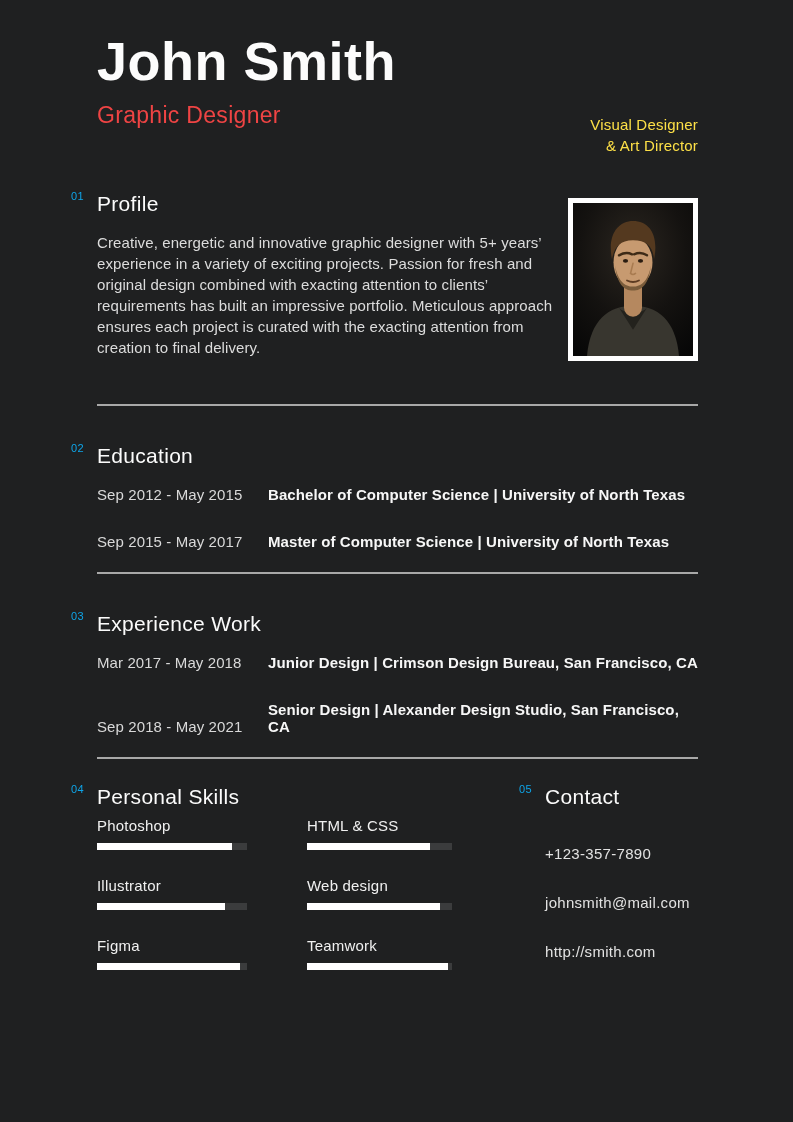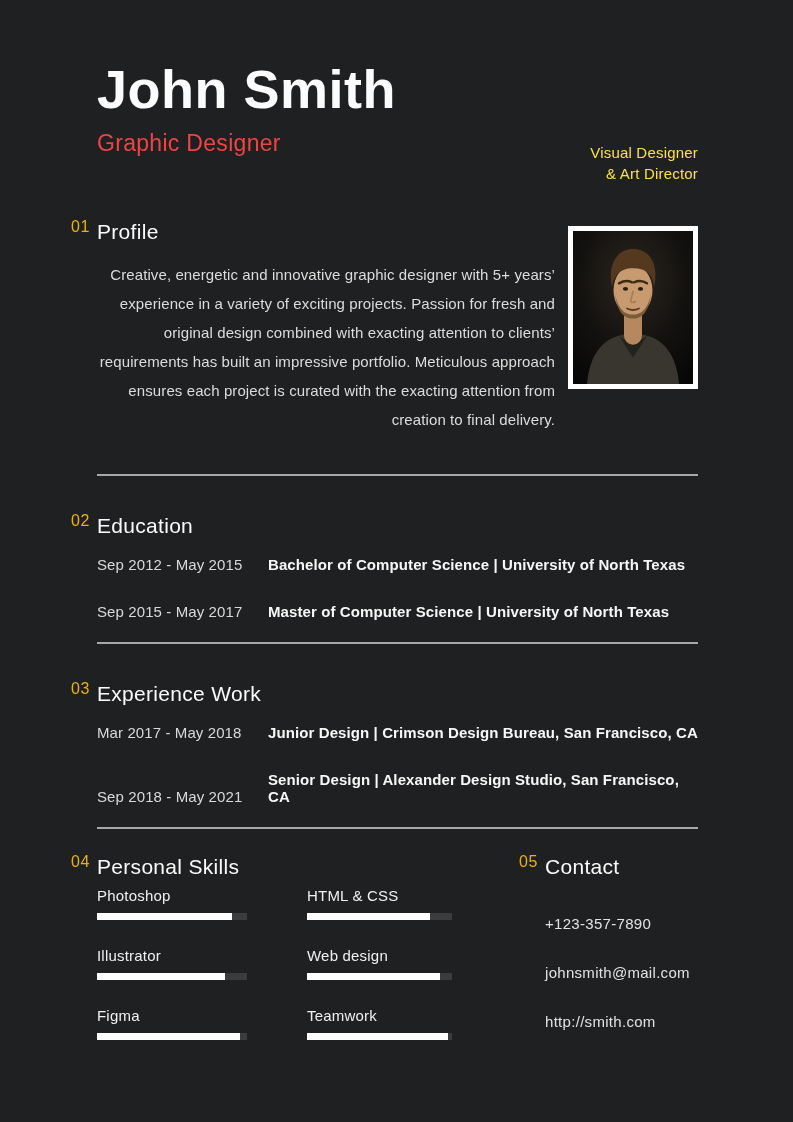--- a/index.html
+++ b/index.html
@@ -13,7 +13,7 @@
     margin: 0 auto;
     background: #1f2021;
     color: #f0f0f0;
-    padding: 60px 95px 0 97px;
+    padding: 32px 95px 0 97px;
     overflow: hidden;
   }
 

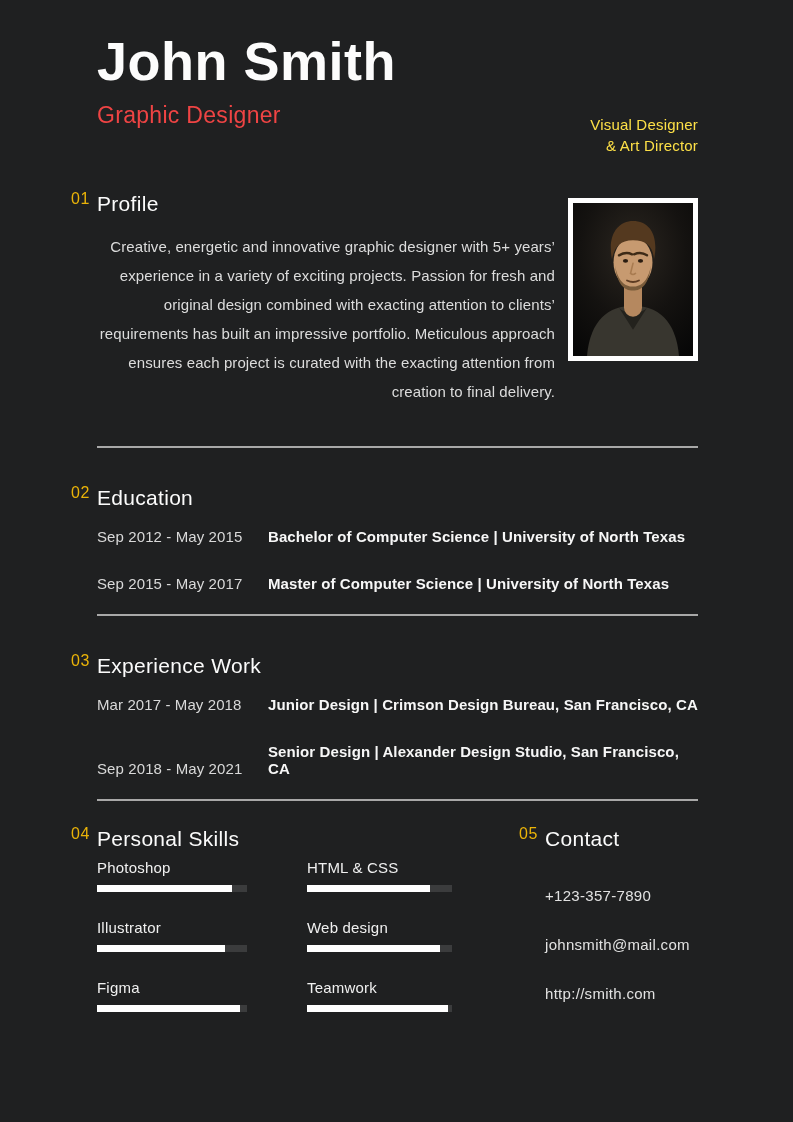--- a/index.html
+++ b/index.html
@@ -53,9 +53,9 @@
     position: absolute;
     left: -26px;
     top: -2px;
-    font-size: 16px;
+    font-size: 11px;
     font-weight: 500;
-    color: #eab308;
+    color: #0ea5e9;
     letter-spacing: 0.5px;
   }
   .section-title {

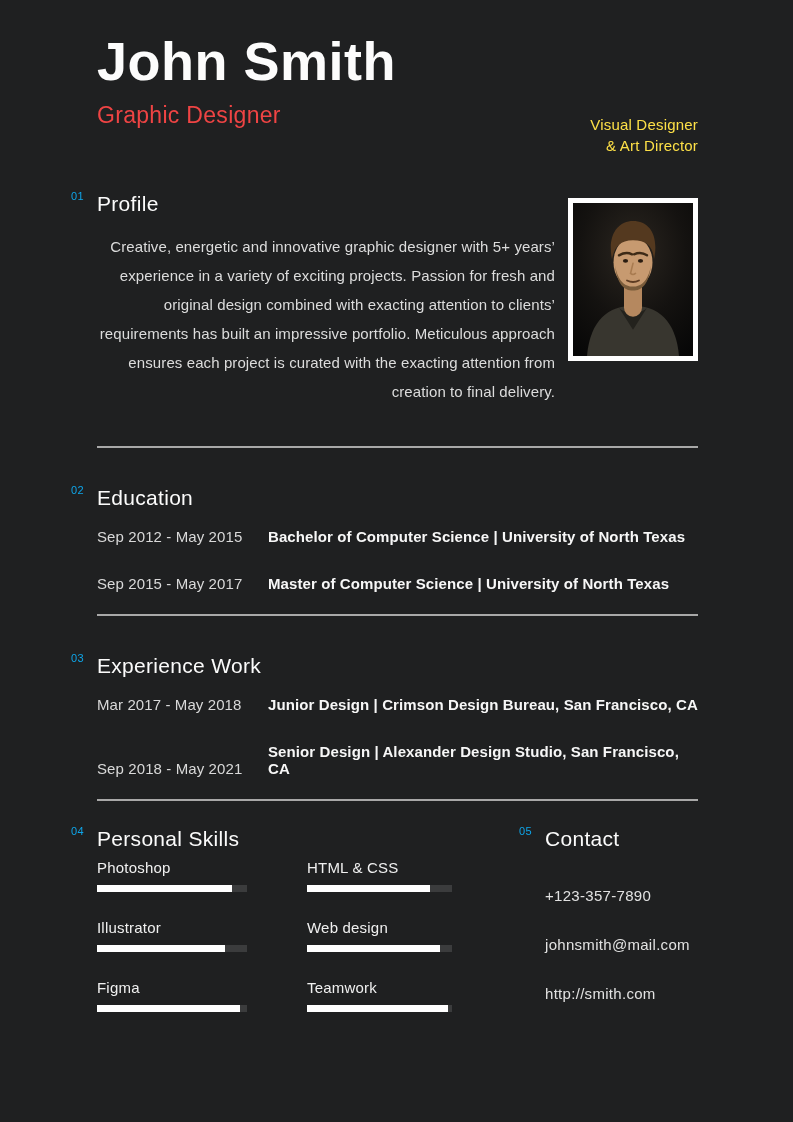--- a/index.html
+++ b/index.html
@@ -78,10 +78,9 @@
     width: 458px;
     margin-top: 16px;
     font-size: 15px;
-    line-height: 29px;
+    line-height: 21px;
     color: #dcdcdc;
     letter-spacing: 0.1px;
-    text-align: right;
   }
   .photo-frame {
     position: absolute;

